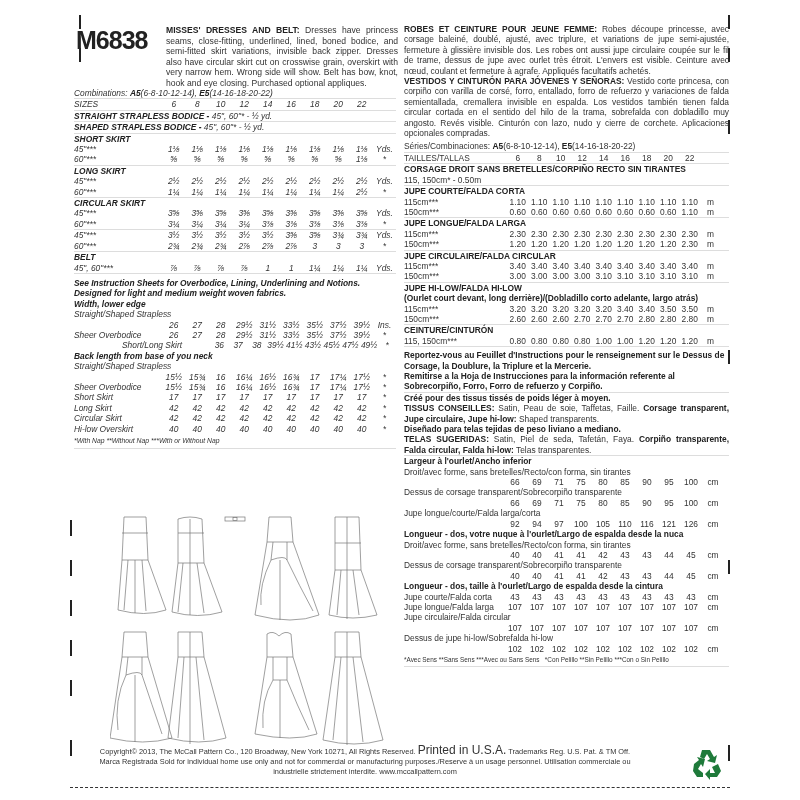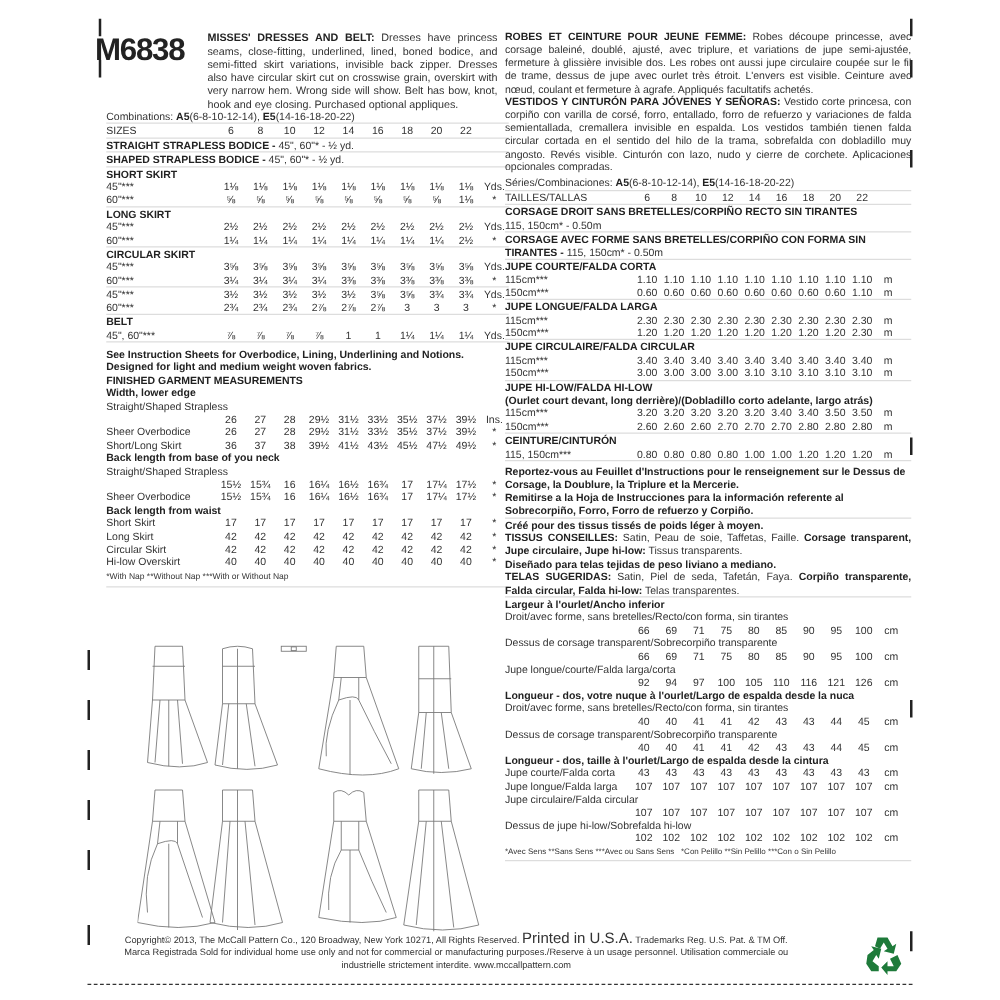--- a/index.html
+++ b/index.html
@@ -6,7 +6,7 @@
   body{width:800px;height:800px;position:relative;overflow:hidden;font-family:"Liberation Sans",sans-serif;color:#333;}
   .page{position:absolute;left:0;top:0;width:800px;height:800px;}
   .col{position:absolute;font-size:8.4px;line-height:10.4px;}
-  .left{left:85px;top:20px;width:322px;}
+  .left{left:74px;top:20px;width:322px;font-style:italic;}
   .right{left:404px;top:24px;width:325px;}
   .code{position:absolute;left:76px;top:22px;font-size:25px;font-weight:bold;color:#222;letter-spacing:-1px;line-height:36px;text-align:right;}
   .desc{position:absolute;left:166px;top:25px;width:232px;font-size:8.6px;line-height:10.6px;text-align:justify;}

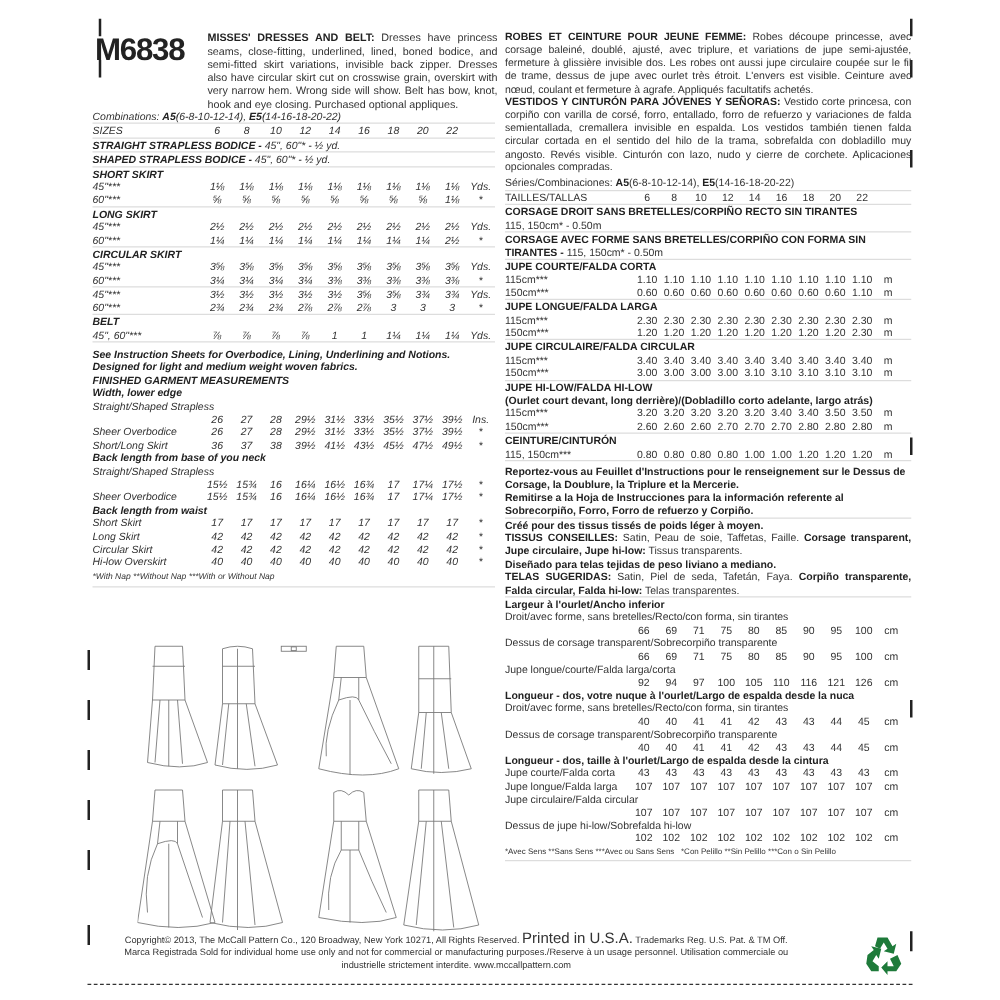--- a/index.html
+++ b/index.html
@@ -351,7 +351,6 @@
       </div>
     <div class="hdr">CORSAGE DROIT SANS BRETELLES/CORPIÑO RECTO SIN TIRANTES</div>
     <div class="sep">115, 150cm* - 0.50m</div>
-    <div class="sep"><span class="b">CORSAGE AVEC FORME SANS BRETELLES/CORPIÑO CON FORMA SIN TIRANTES -</span> <span>115, 150cm* - 0.50m</span></div>
     <div id="m-yardage">
         <div class="hdr">JUPE COURTE/FALDA CORTA</div>
         <div class="row">

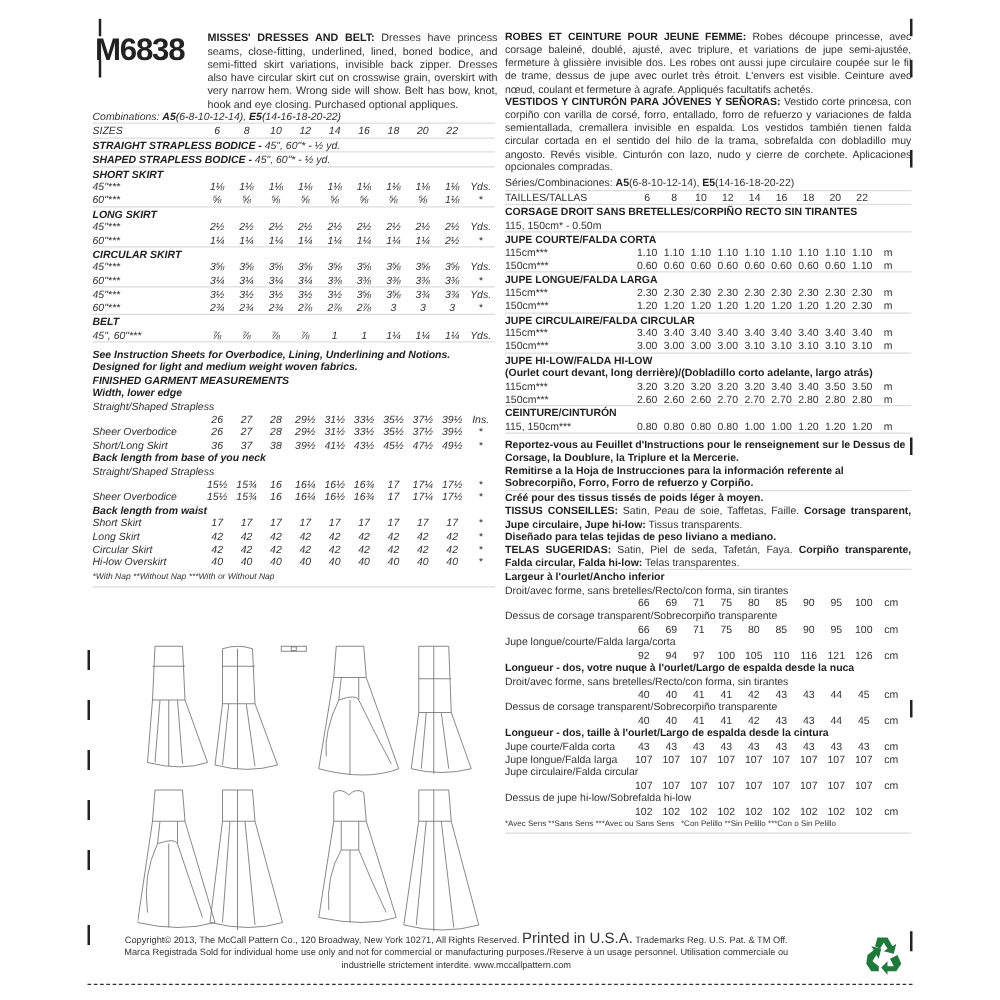--- a/index.html
+++ b/index.html
@@ -193,7 +193,6 @@
       </div>
     <div style="margin-top:4px;" class="b">See Instruction Sheets for Overbodice, Lining, Underlining and Notions.</div>
     <div class="b">Designed for light and medium weight woven fabrics.</div>
-    <div class="hdr">FINISHED GARMENT MEASUREMENTS</div>
     <div class="hdr">Width, lower edge</div>
     <div>Straight/Shaped Strapless</div>
     <div id="en-width">

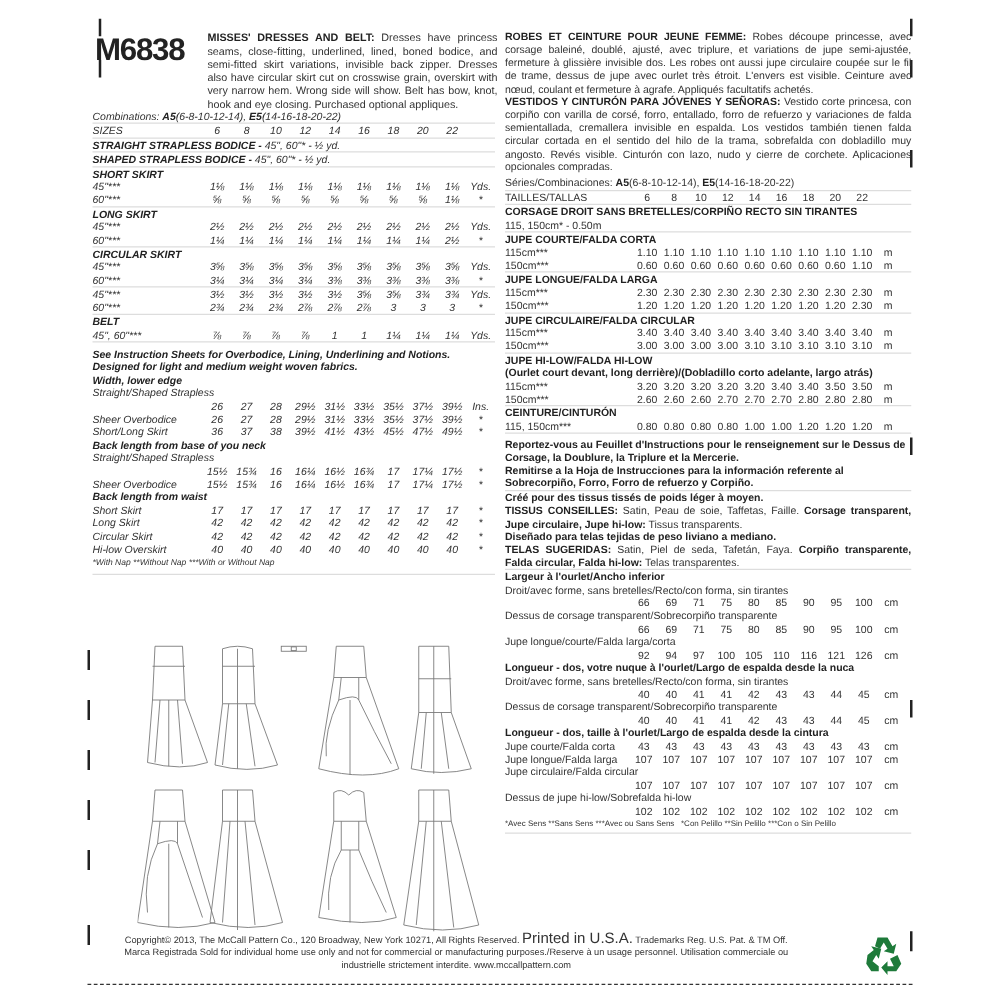--- a/index.html
+++ b/index.html
@@ -223,7 +223,7 @@
           <span class="v" style="width: 22px;">*</span>
         </div>
         <div class="row">
-          <span class="lbl" style="width: 88px;">Short/Long Skirt</span>
+          <span class="lbl" style="width: 88px; margin-left: 48px;">Short/Long Skirt</span>
           <span class="v" style="width: 23.5px;">36</span>
           <span class="v" style="width: 23.5px;">37</span>
           <span class="v" style="width: 23.5px;">38</span>

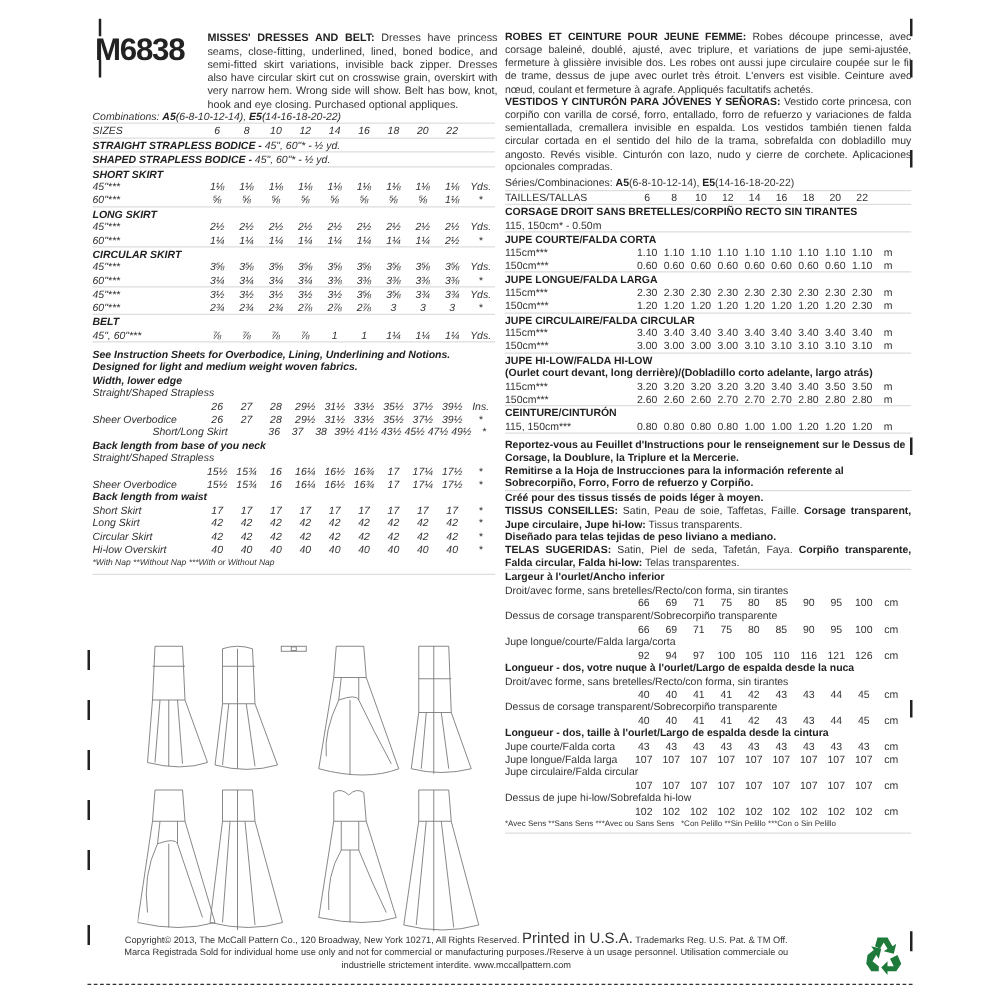--- a/index.html
+++ b/index.html
@@ -266,7 +266,6 @@
           <span class="v" style="width: 22px;">*</span>
         </div>
       </div>
-    <div class="hdr">Back length from waist</div>
     <div id="en-waist">
         <div class="row">
           <span class="lbl" style="width: 88px;">Short Skirt</span>

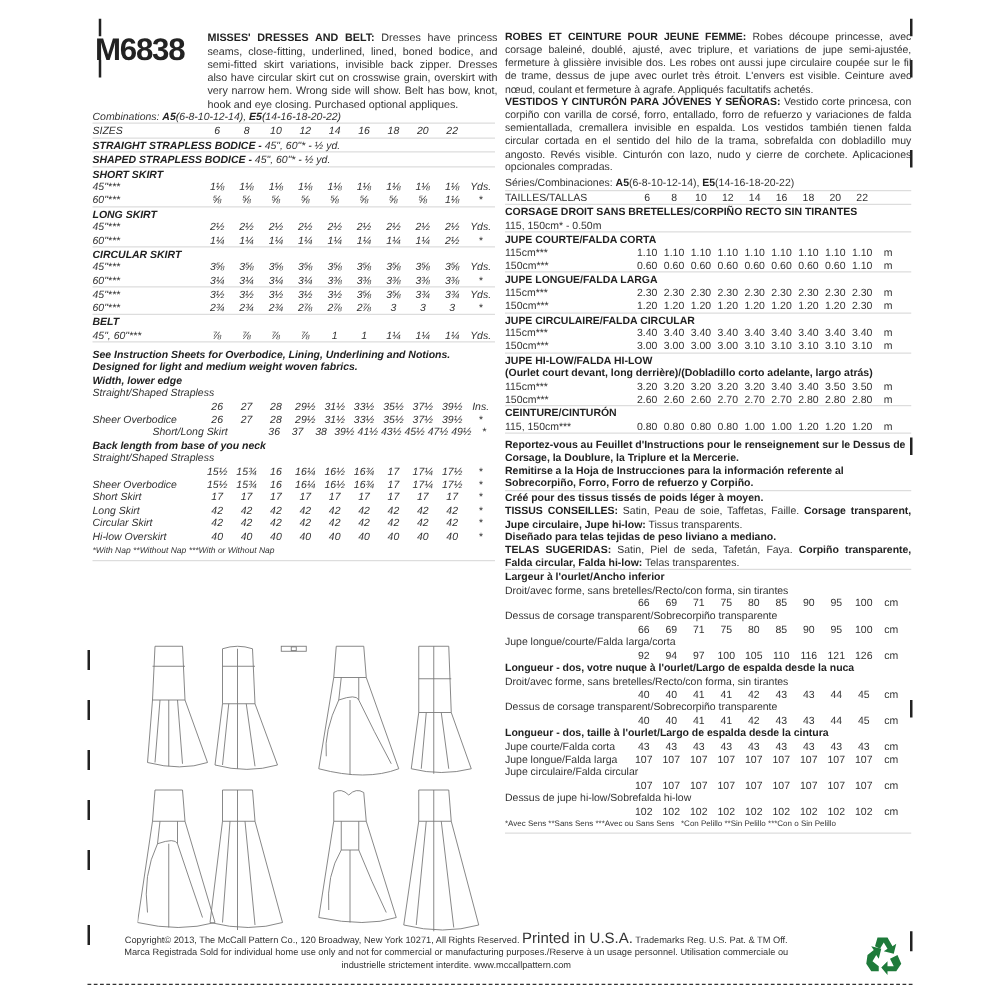--- a/index.html
+++ b/index.html
@@ -480,7 +480,7 @@
     </div>
     <div class="sep">
       <div class="b">Créé pour des tissus tissés de poids léger à moyen.</div>
-      <div style="text-align:justify;"><span class="b">TISSUS CONSEILLES:</span> <span>Satin, Peau de soie, Taffetas, Faille.</span> <span class="b">Corsage transparent, Jupe circulaire, Jupe hi-low:</span> <span>Tissus transparents.</span></div>
+      <div style="text-align:justify;"><span class="b">TISSUS CONSEILLES:</span> <span>Satin, Peau de soie, Taffetas, Faille.</span> <span class="b">Corsage transparent, Jupe circulaire, Jupe hi-low:</span> <span>Shaped transparents.</span></div>
       <div class="b">Diseñado para telas tejidas de peso liviano a mediano.</div>
       <div style="text-align:justify;"><span class="b">TELAS SUGERIDAS:</span> <span>Satin, Piel de seda, Tafetán, Faya.</span> <span class="b">Corpiño transparente, Falda circular, Falda hi-low:</span> <span>Telas transparentes.</span></div>
     </div>

